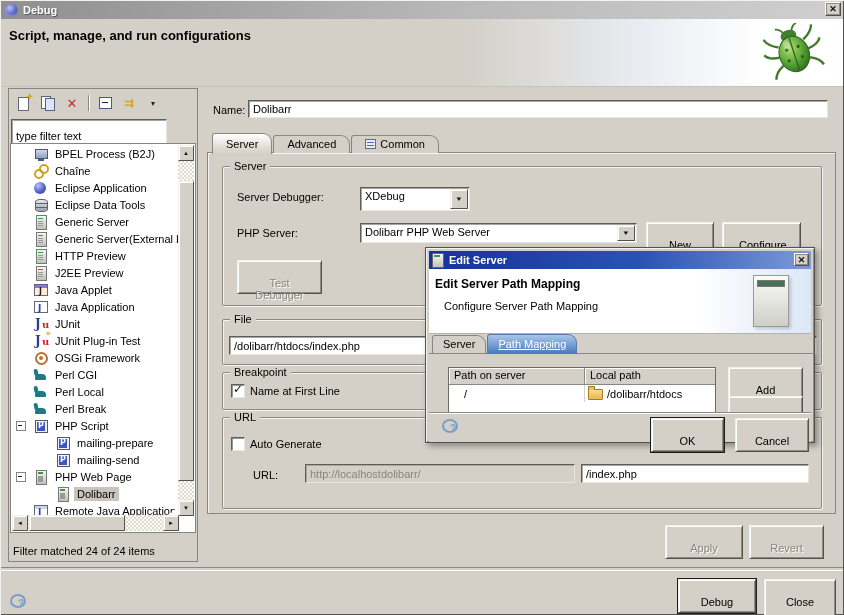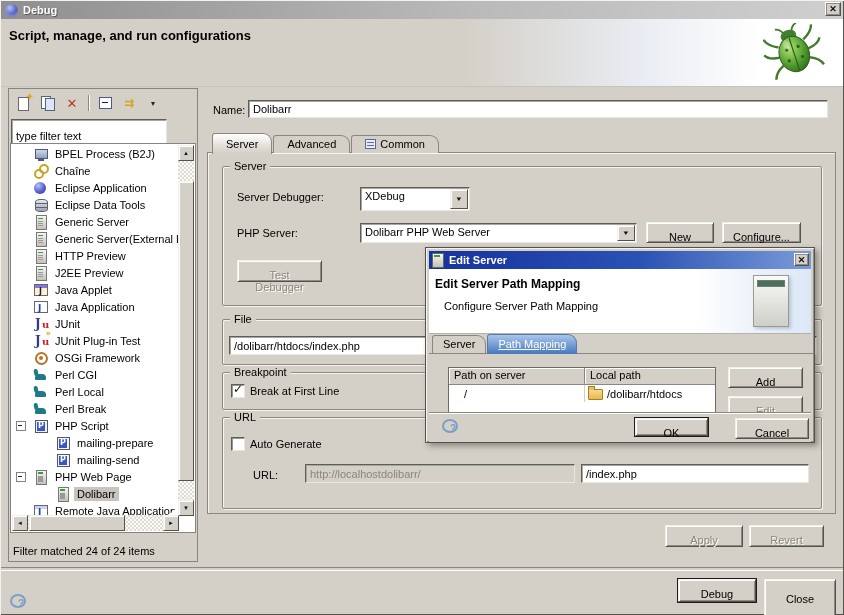--- a/index.html
+++ b/index.html
@@ -28,7 +28,7 @@
   .field.gray{background:#d4d0c8;color:#8a867c;}
   .btn{position:absolute;box-sizing:border-box;background:#d4d0c8;border:1px solid;
        border-color:#f2f0ec #55524b #55524b #f2f0ec;box-shadow:inset 1px 1px 0 #fff, inset -1px -1px 0 #8e8b84;
-       font:11px "Liberation Sans","DejaVu Sans",sans-serif;text-align:center;padding:8px;color:#000;cursor:default;}
+       font:11px "Liberation Sans","DejaVu Sans",sans-serif;text-align:center;padding:16px;color:#000;cursor:default;}
   .btn.default{box-shadow:0 0 0 1px #1c1c1c, inset 1px 1px 0 #fff, inset -1px -1px 0 #8e8b84;}
   .btn.disabled{color:#8a867c;text-shadow:1px 1px 0 #fff;}
   .group{position:absolute;box-sizing:border-box;border:1px solid #8c8981;border-radius:2px;

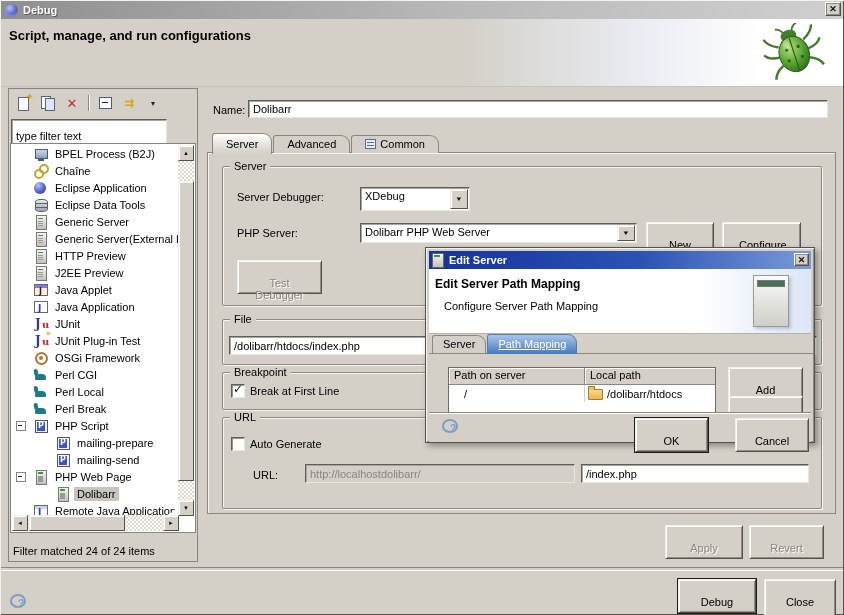--- a/index.html
+++ b/index.html
@@ -393,7 +393,7 @@
   <span class="cb checked" style="left:231px;top:384px;">
       <span class="ck">✓</span>
     </span>
-  <span class="lbl" style="left:250px;top:385px;">Break at First Line</span>
+  <span class="lbl" style="left:250px;top:385px;">Name at First Line</span>
 
   <div class="group" style="left:222px;top:417px;width:600px;height:92px;">
     <span class="legend">URL</span>

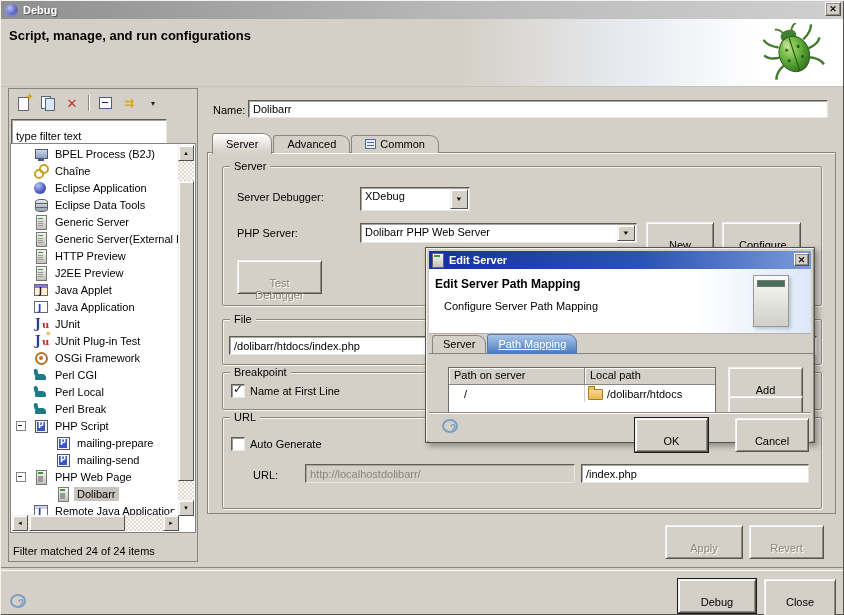--- a/index.html
+++ b/index.html
@@ -448,7 +448,7 @@
     </div>
     <div class="dlg-bottom">
       <button class="help-circle" style="left:13px;top:6px;"><span>?</span></button>
-      <button class="btn default" style="left:206px;top:5px;width:73px;height:16px;">OK</button>
+      <button class="btn default" style="left:222px;top:5px;width:73px;height:16px;">OK</button>
       <button class="btn" style="left:306px;top:5px;width:74px;height:21px;">Cancel</button>
     </div>
   </div>

